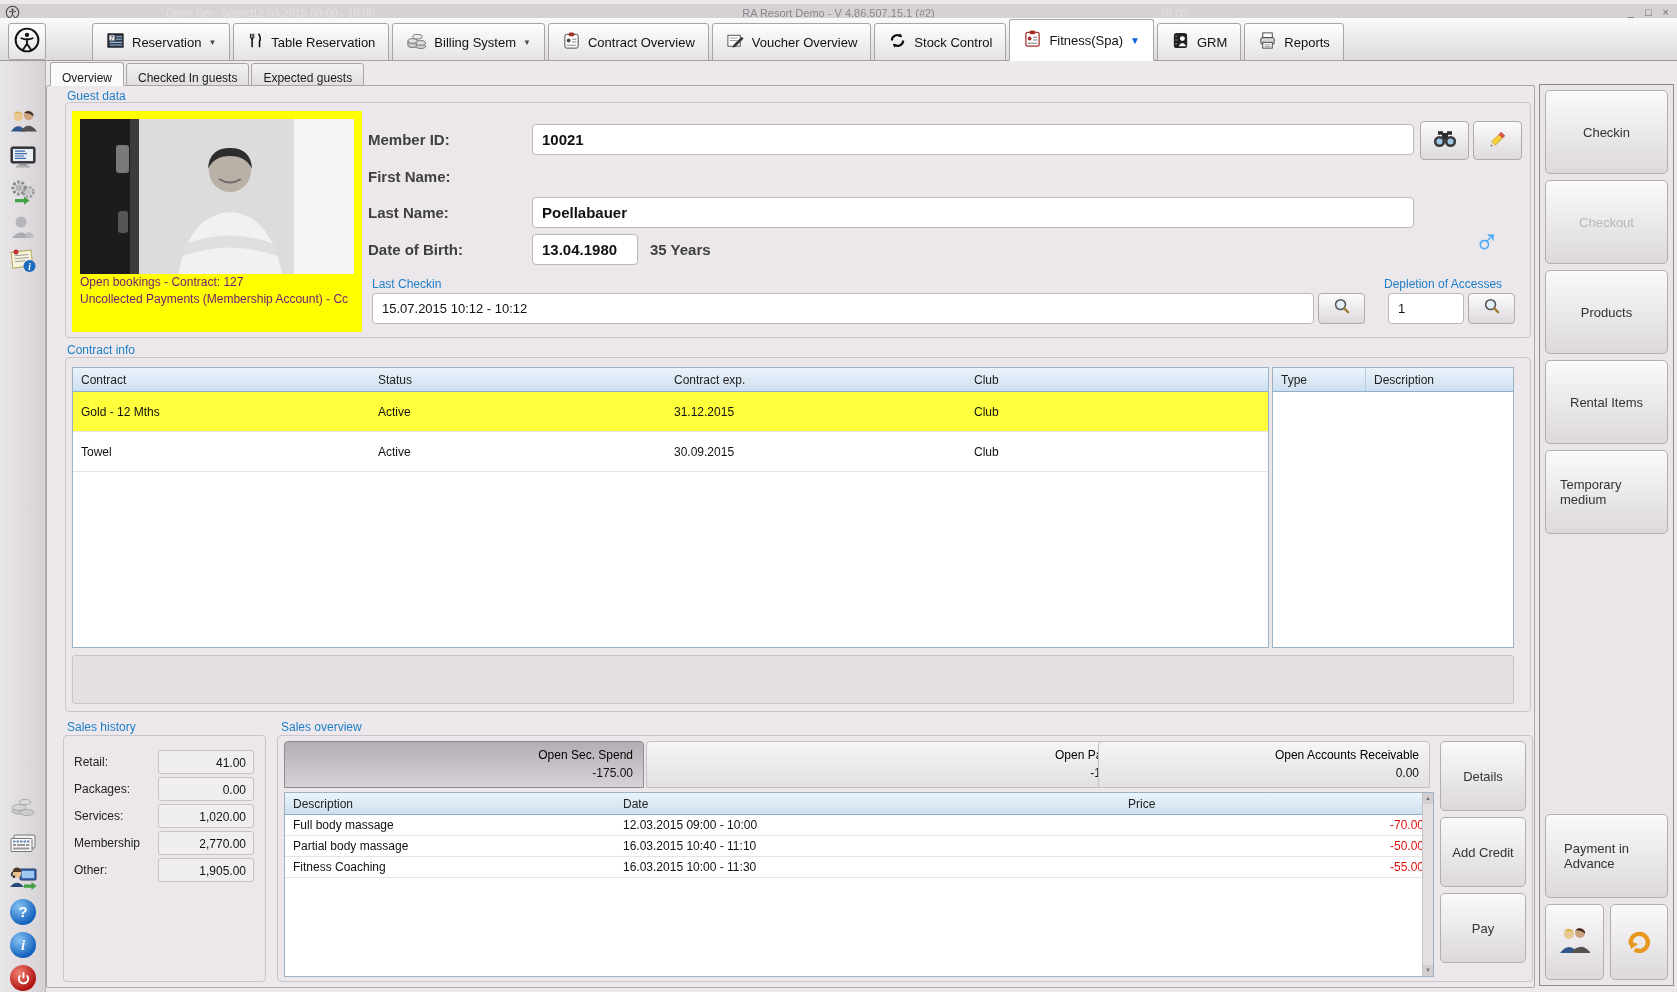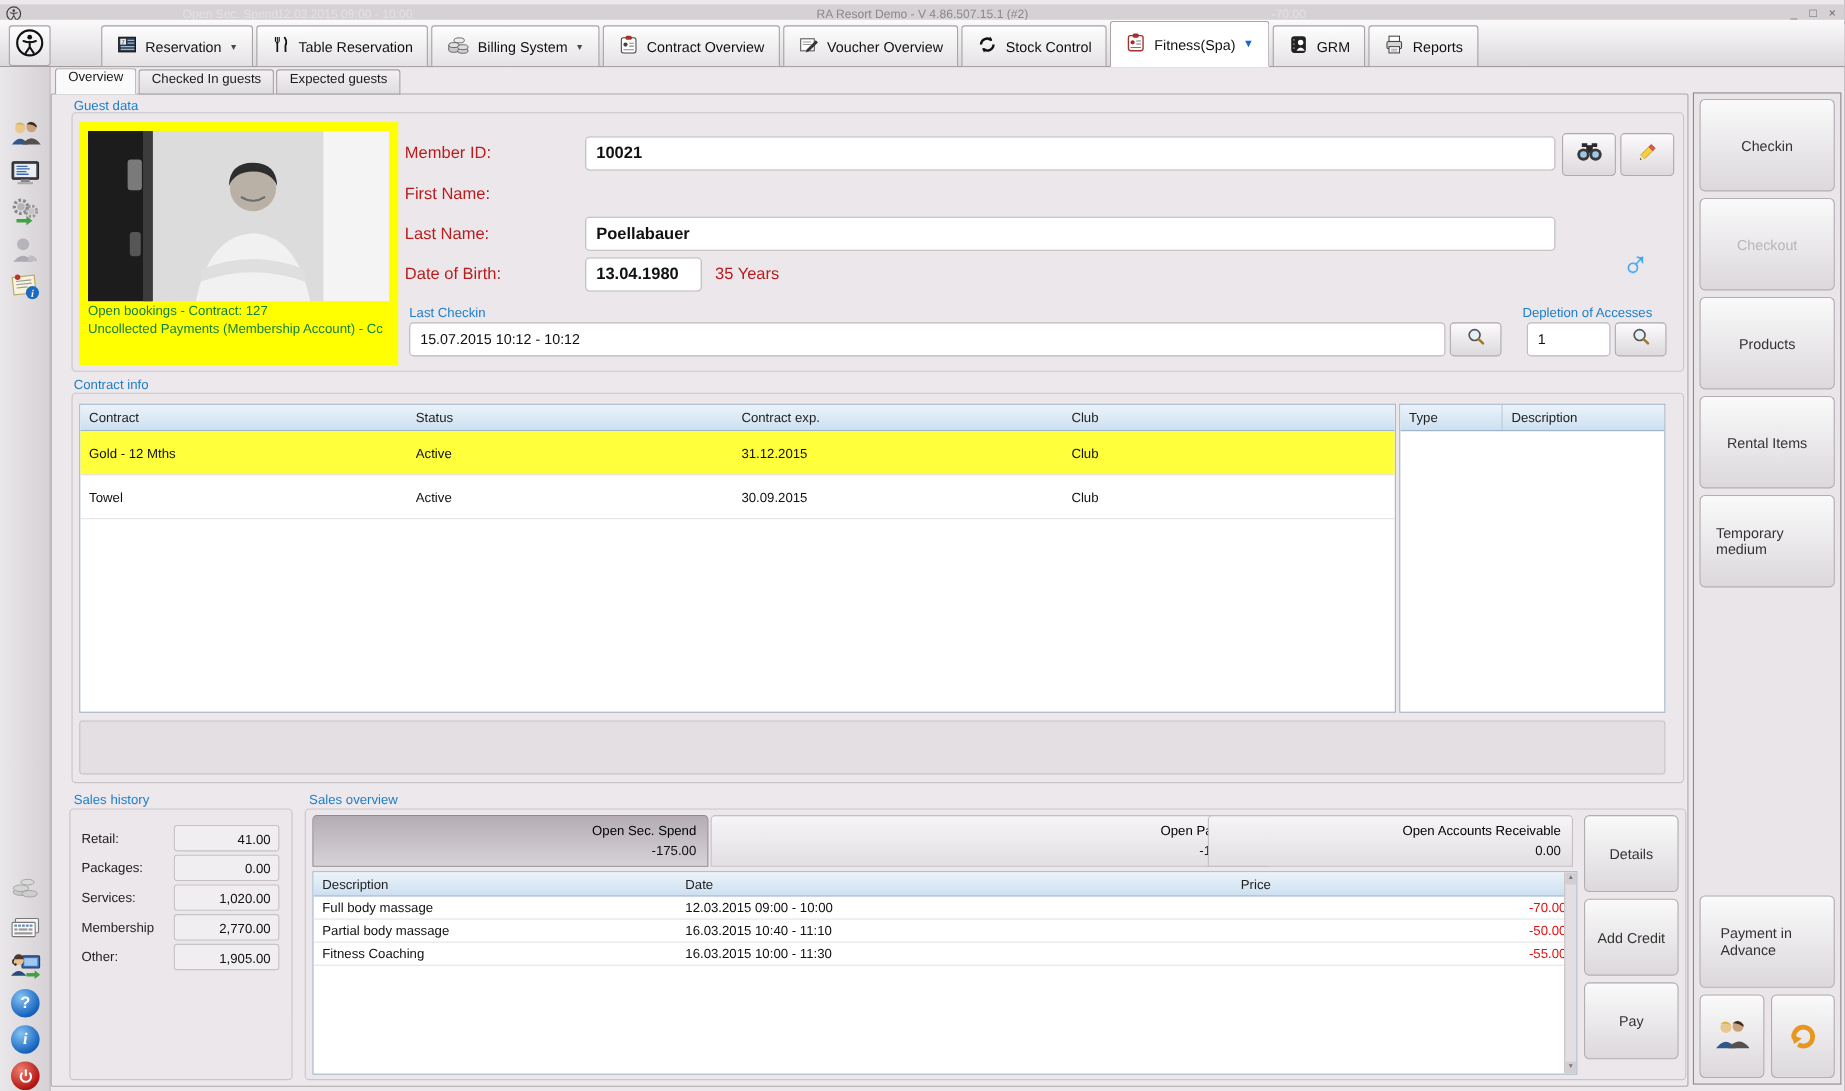--- a/index.html
+++ b/index.html
@@ -34,7 +34,7 @@
 
 
 .subtabs{position:absolute;left:50px;top:62px;display:flex;align-items:flex-end;z-index:6}
-.subtab{height:23px;padding:0 11px;display:flex;align-items:flex-start;font-size:12px;color:#1a1a1a;background:linear-gradient(#f3f1f3,#e0dde0);border:1px solid #a8a4a8;border-radius:3px 3px 0 0;margin-right:2px;cursor:pointer}
+.subtab{height:23px;padding:0 11px;display:flex;align-items:flex-end;font-size:12px;color:#1a1a1a;background:linear-gradient(#f3f1f3,#e0dde0);border:1px solid #a8a4a8;border-radius:3px 3px 0 0;margin-right:2px;cursor:pointer}
 .subtab.active{background:#fbfafb;height:24px;border-bottom:1px solid #fbfafb}
 .main{position:absolute;left:46px;top:85px;width:1489px;height:903px;border:1px solid #aaa6aa;background:#ece8ec;border-radius:2px}
 .seclabel{position:absolute;font-size:12px;color:#1e7ec8;white-space:nowrap}

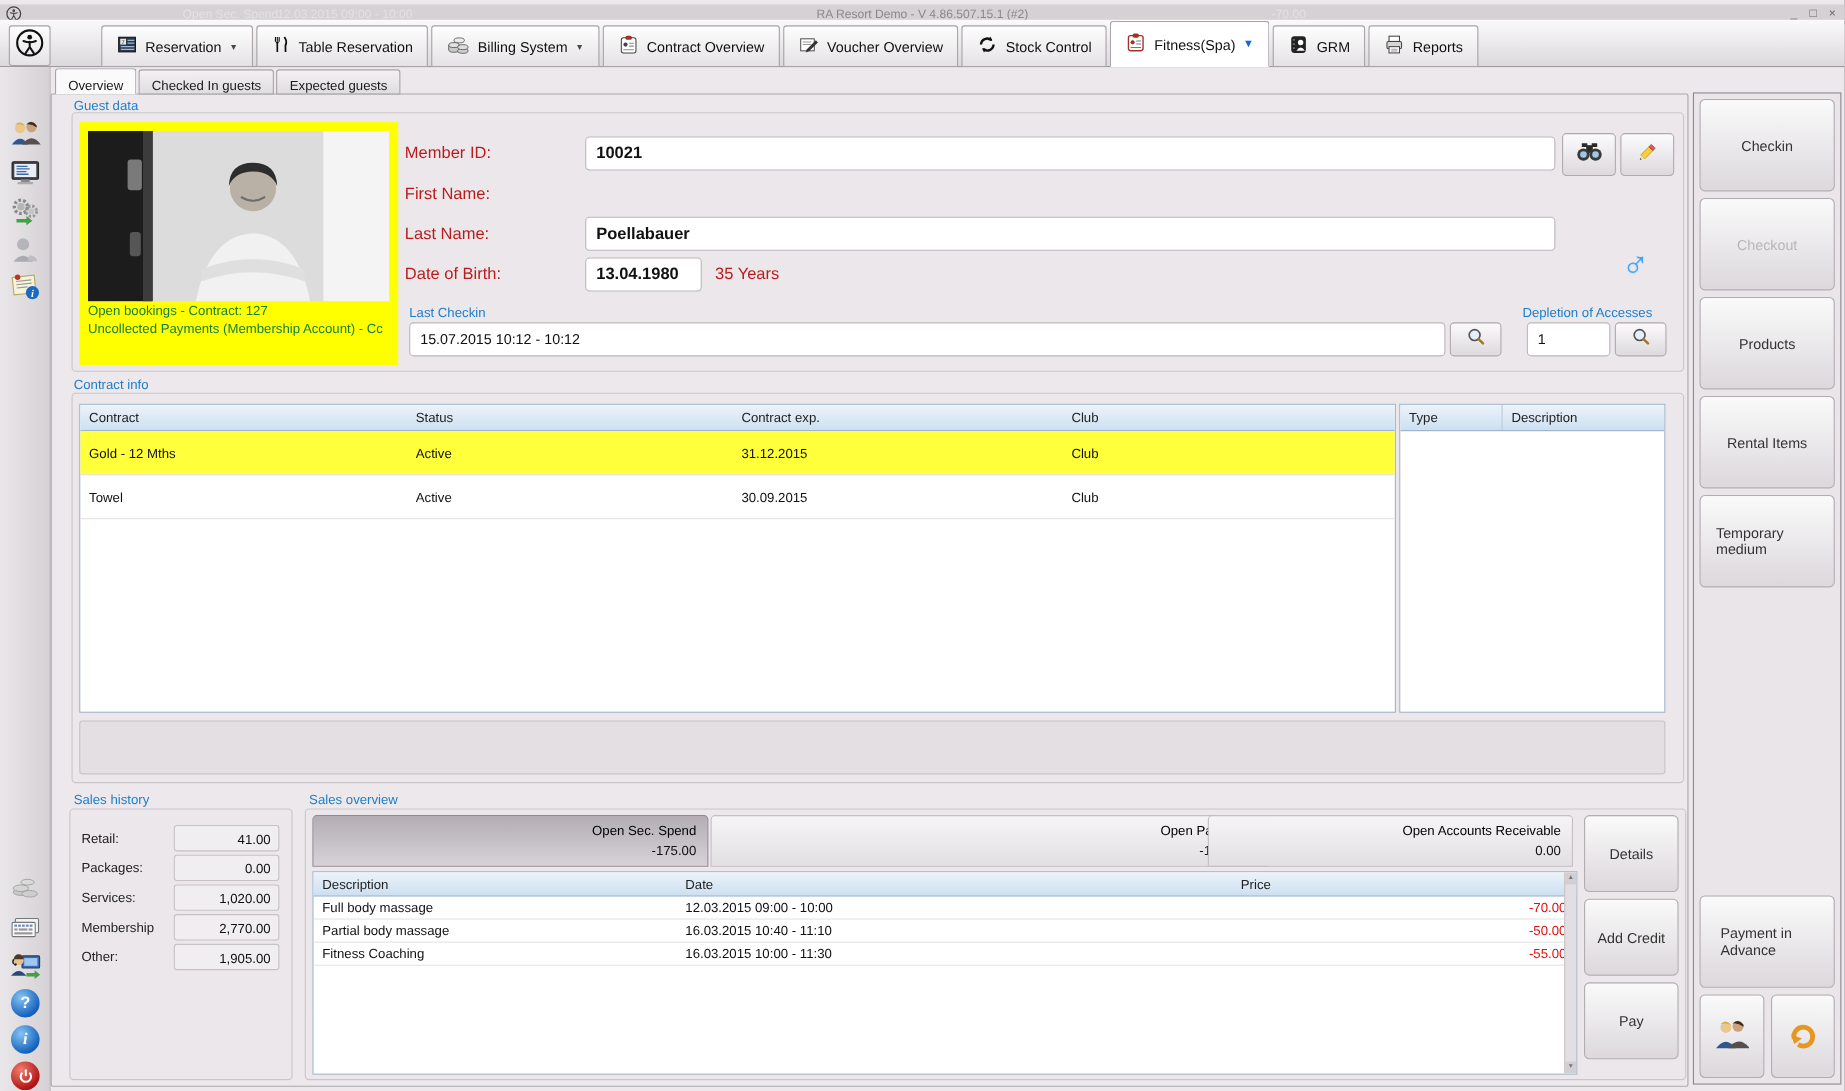--- a/index.html
+++ b/index.html
@@ -44,7 +44,7 @@
 .photo-box{position:absolute;left:6px;top:8px;width:290px;height:221px;background:#ffff00;padding:8px 8px 2px 8px;cursor:pointer}
 .photo-box svg{display:block;width:274px;height:155px}
 .alert-line{font-size:12px;line-height:17px;color:#15803d;white-space:nowrap;overflow:hidden}
-.flabel{position:absolute;font-size:15px;font-weight:normal;color:#b91c1c;white-space:nowrap}
+.flabel{position:absolute;font-size:15px;font-weight:bold;color:#404040;white-space:nowrap}
 .tbox{position:absolute;background:#fff;border:1px solid #bbb7bb;border-radius:4px;font-family:inherit;color:#111;padding:0 9px;outline:none}
 .tbox.bold{font-weight:bold;font-size:15px}
 .tbox.plain{font-size:13px}

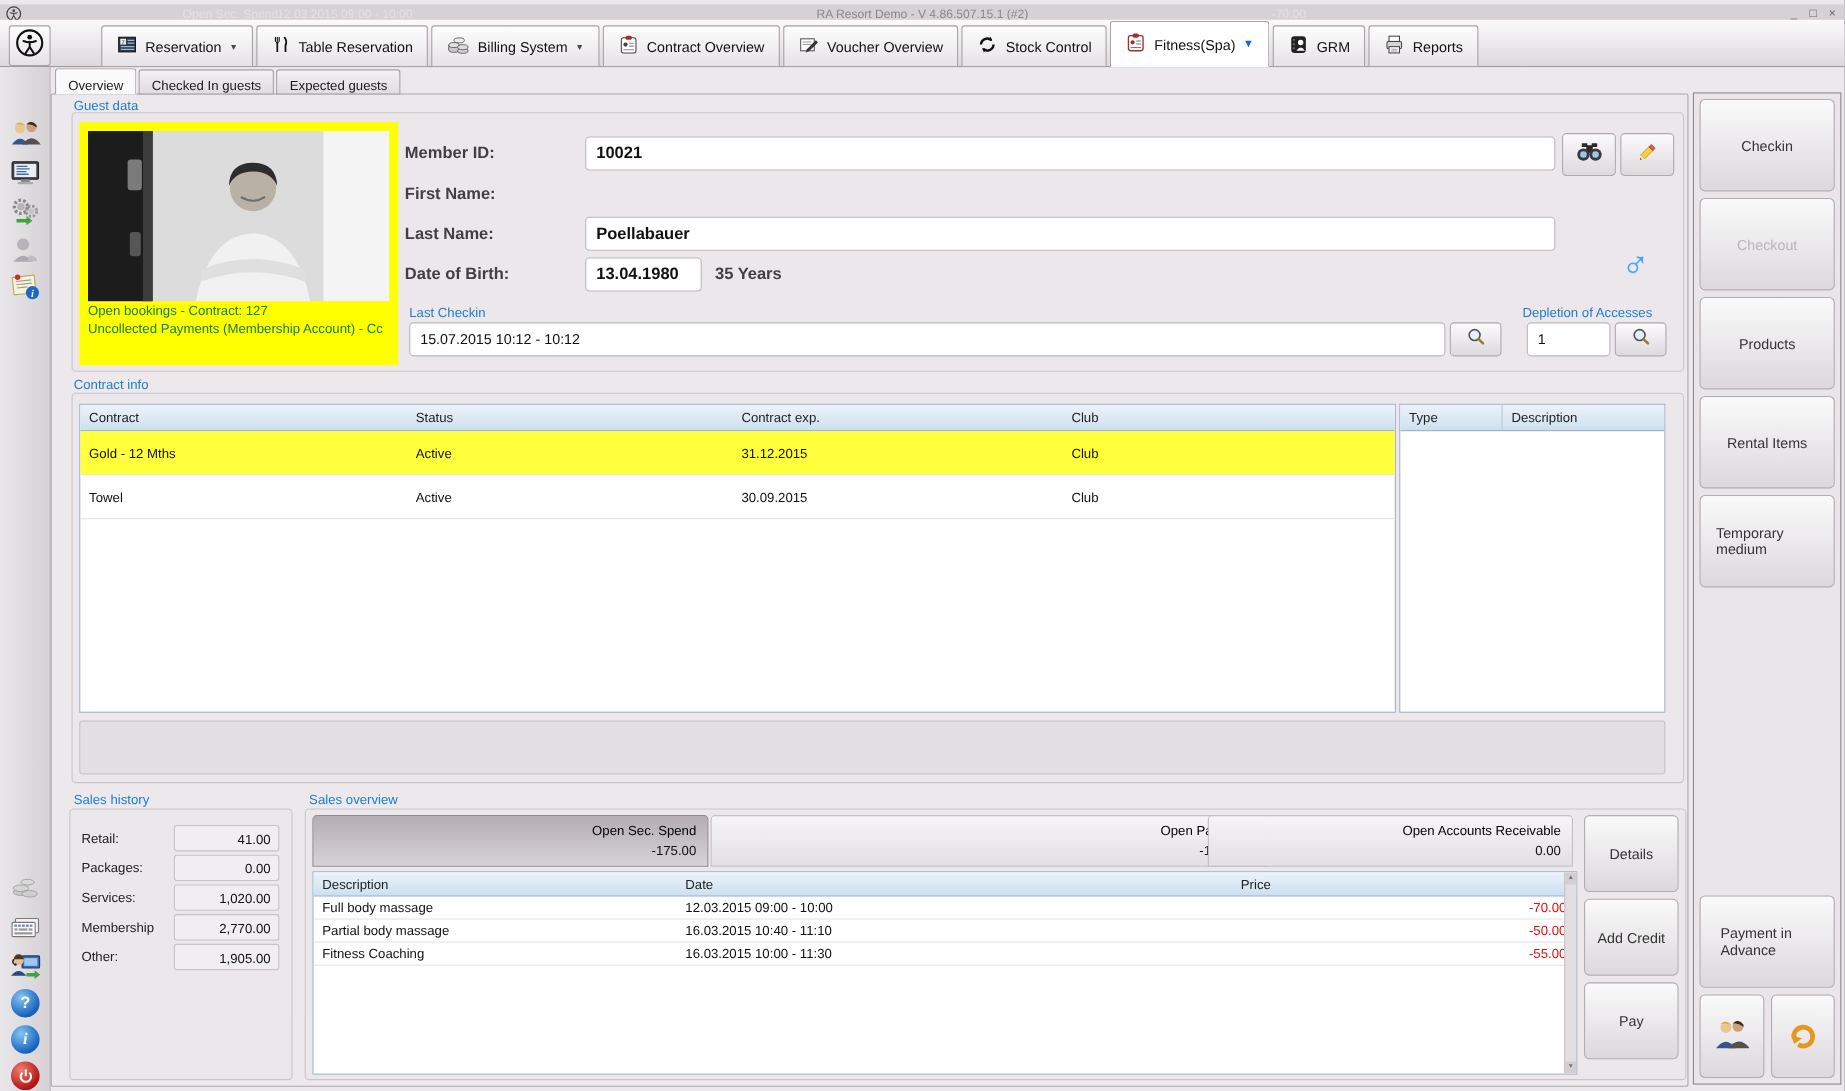--- a/index.html
+++ b/index.html
@@ -43,7 +43,7 @@
 
 .photo-box{position:absolute;left:6px;top:8px;width:290px;height:221px;background:#ffff00;padding:8px 8px 2px 8px;cursor:pointer}
 .photo-box svg{display:block;width:274px;height:155px}
-.alert-line{font-size:12px;line-height:17px;color:#15803d;white-space:nowrap;overflow:hidden}
+.alert-line{font-size:12px;line-height:17px;color:#701a75;white-space:nowrap;overflow:hidden}
 .flabel{position:absolute;font-size:15px;font-weight:bold;color:#404040;white-space:nowrap}
 .tbox{position:absolute;background:#fff;border:1px solid #bbb7bb;border-radius:4px;font-family:inherit;color:#111;padding:0 9px;outline:none}
 .tbox.bold{font-weight:bold;font-size:15px}

